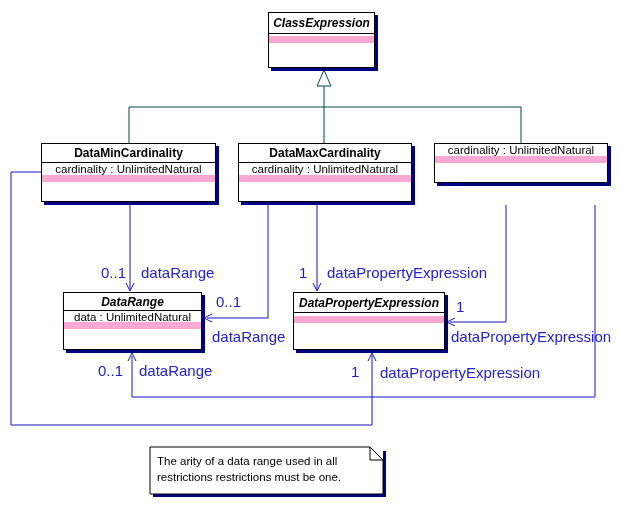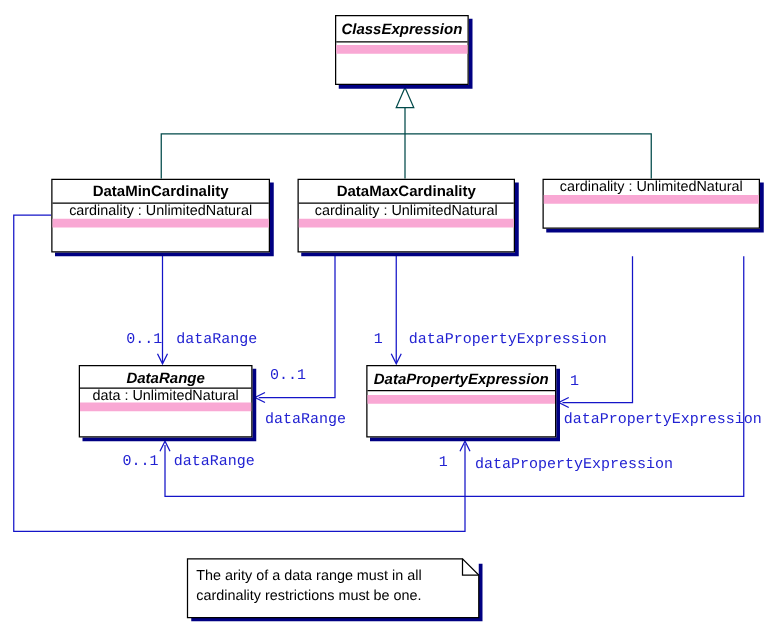--- a/index.html
+++ b/index.html
@@ -23,7 +23,7 @@
   .cls-attr{font-size:11.5px;color:#000000;white-space:nowrap;}
   .cls-ops{box-sizing:border-box;}
   .edge-label{
-    position:absolute;z-index:3;font-size:12px;color:#2222d2;white-space:nowrap;font-family:Liberation Mono, monospace;
+    position:absolute;z-index:3;font-size:15px;color:#2222d2;white-space:nowrap;
   }
   .note-text{
     position:absolute;z-index:3;font-size:11.5px;line-height:16px;color:#000000;

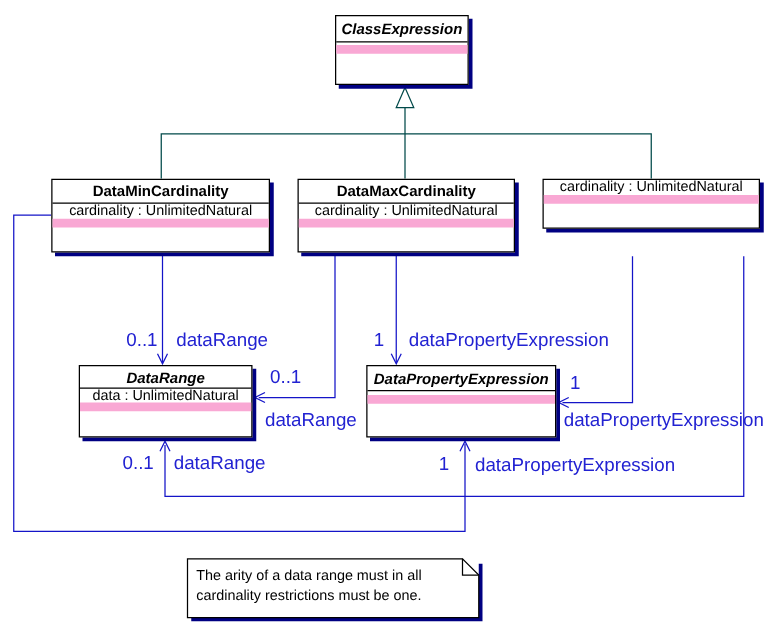--- a/index.html
+++ b/index.html
@@ -131,7 +131,7 @@
   <span class="edge-label" style="left:98px;top:362px;">0..1</span>
   <span class="edge-label" style="left:139px;top:362px;">dataRange</span>
 
-  <div class="note-text" style="left:157px;top:453px;width:215px;">The arity of a data range must in all cardinality restrictions must be one.</div>
+  <div class="note-text" style="left:157px;top:453px;width:215px;">The arity of a data range used in all restrictions restrictions must be one.</div>
 
 </div>
 

